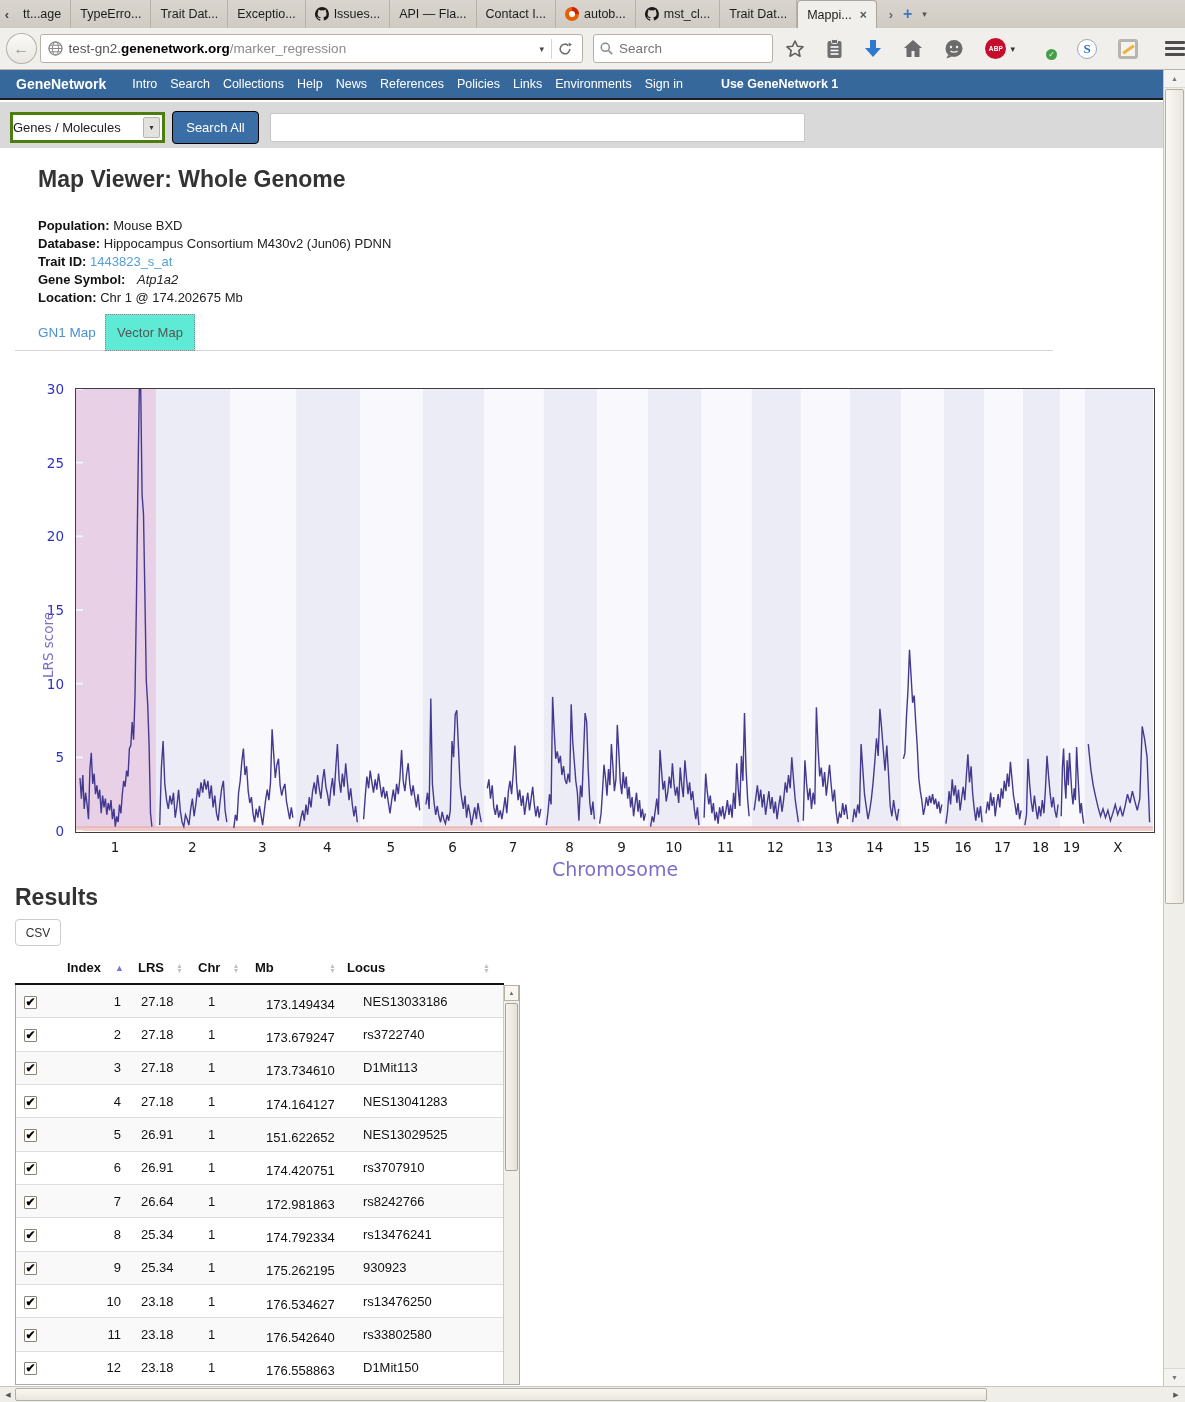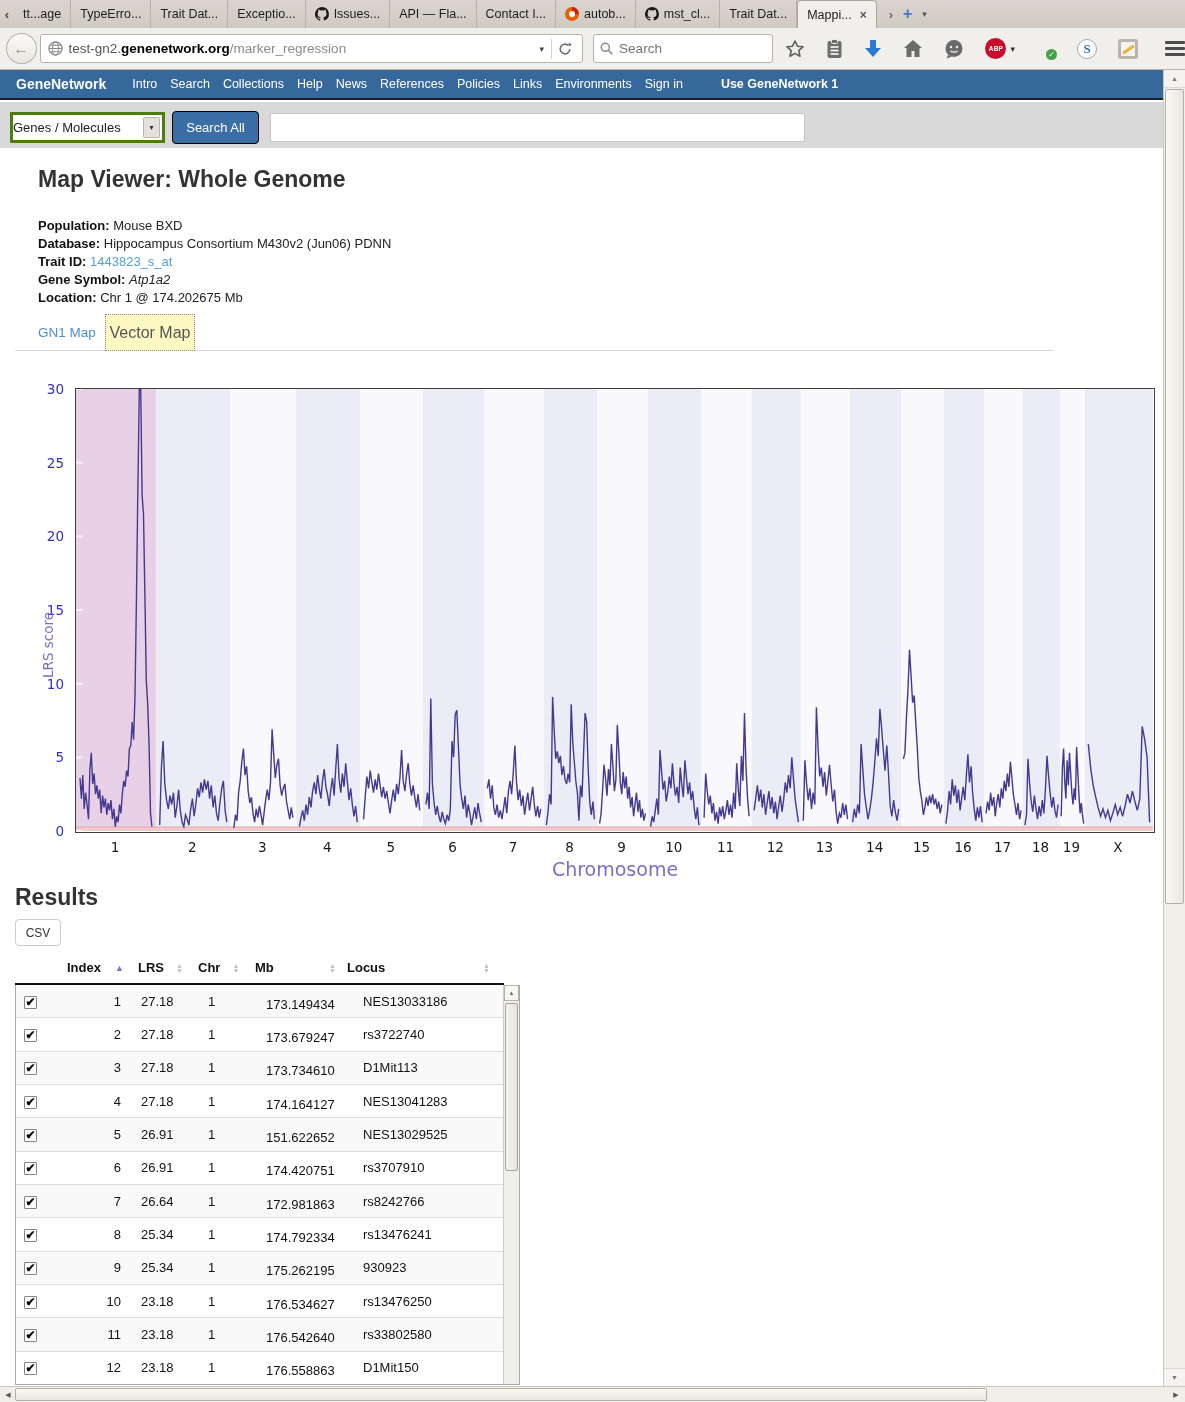--- a/index.html
+++ b/index.html
@@ -97,7 +97,7 @@
   .meta { position:absolute; left:38px; top:217px; font-size:13px; line-height:18px; }
   .meta b { color:#111; }
   .meta .link { color:#55a0d8; }
-  .meta .italic { font-style:italic; }
+  .meta .italic { font-style:italic;margin-left:8px; }
 
   .maptabs { position:absolute; left:15px; top:314px; width:1038px; height:38px; }
   .maptabs .rule { position:absolute; left:0; right:0; top:36px; height:1px; background:#d4d4d4; }

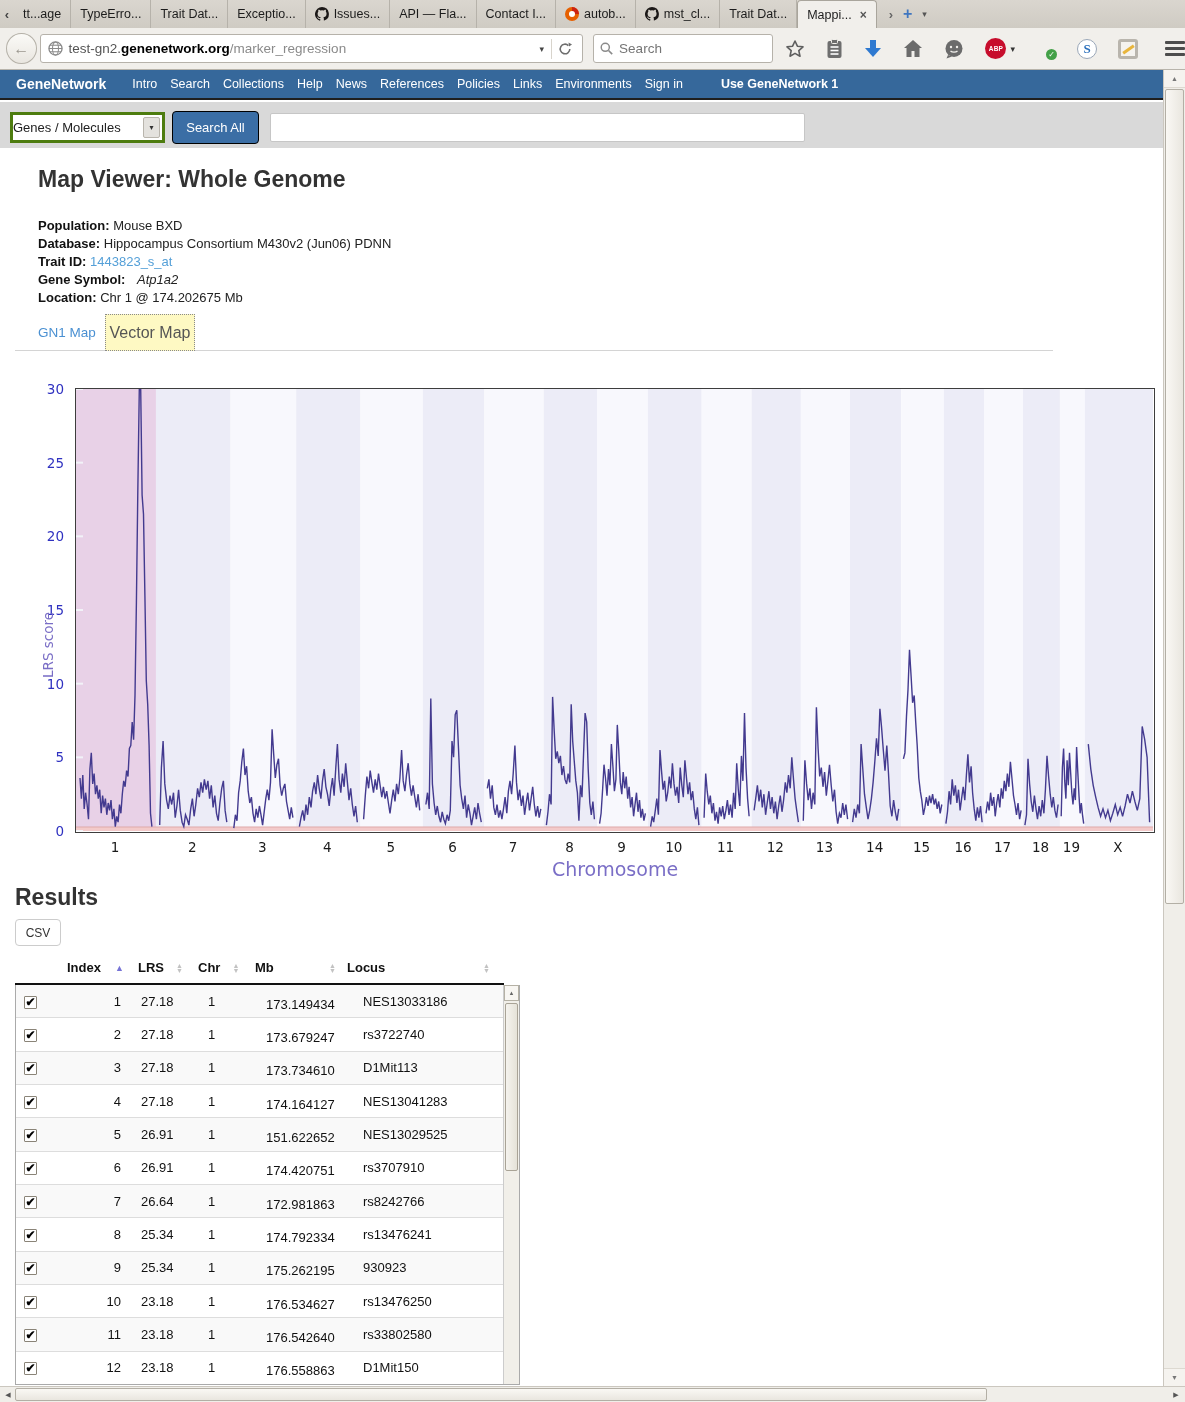--- a/index.html
+++ b/index.html
@@ -102,9 +102,9 @@
   .maptabs { position:absolute; left:15px; top:314px; width:1038px; height:38px; }
   .maptabs .rule { position:absolute; left:0; right:0; top:36px; height:1px; background:#d4d4d4; }
   .gn1-link { position:absolute; left:23px; top:11px; font-size:13.5px; color:#4a90d2; }
-  .vector-tab { position:absolute; left:90px; top:0; width:90px; height:37px; background:#fef9c3;
+  .vector-tab { position:absolute; left:90px; top:0; width:90px; height:37px; background:#5eead4;
     border:1px dotted #8a8a8a; display:flex; align-items:center; justify-content:center;
-    font-size:16px; color:#555; z-index:2; }
+    font-size:13px; color:#555; z-index:2; }
 
   
   .chart-wrap { position:absolute; left:75px; top:388px; width:1080px; height:445px;

